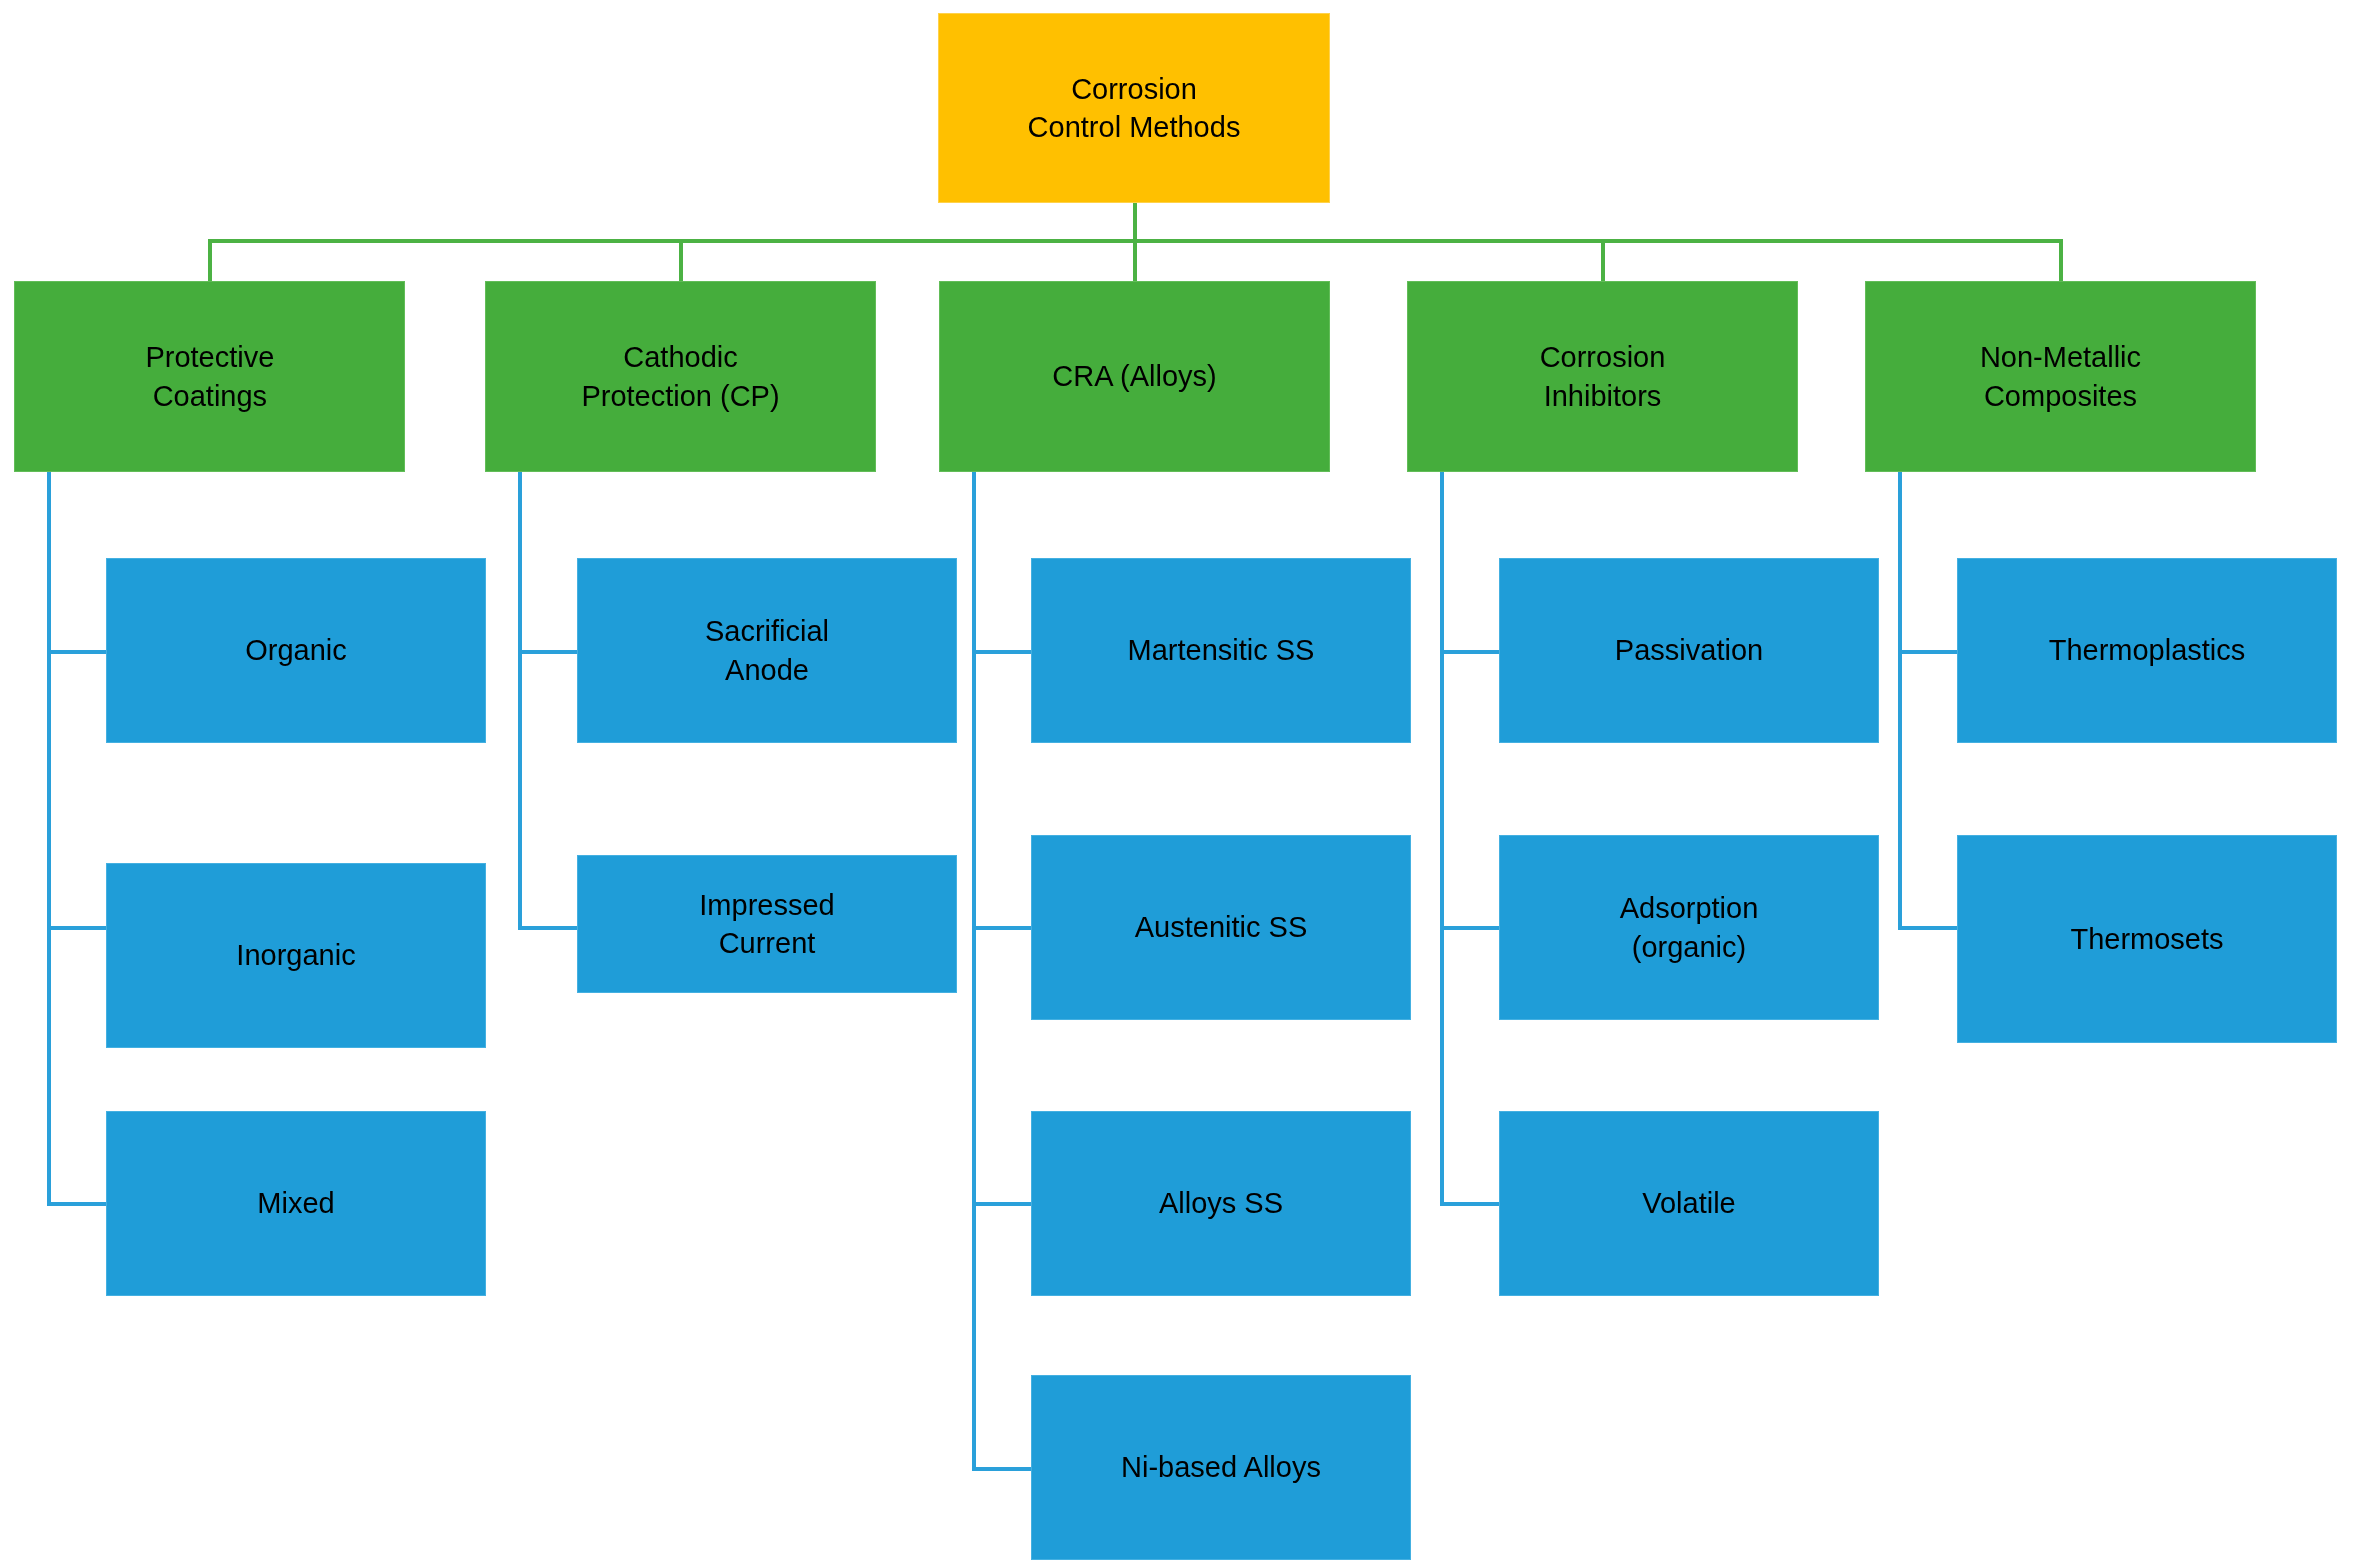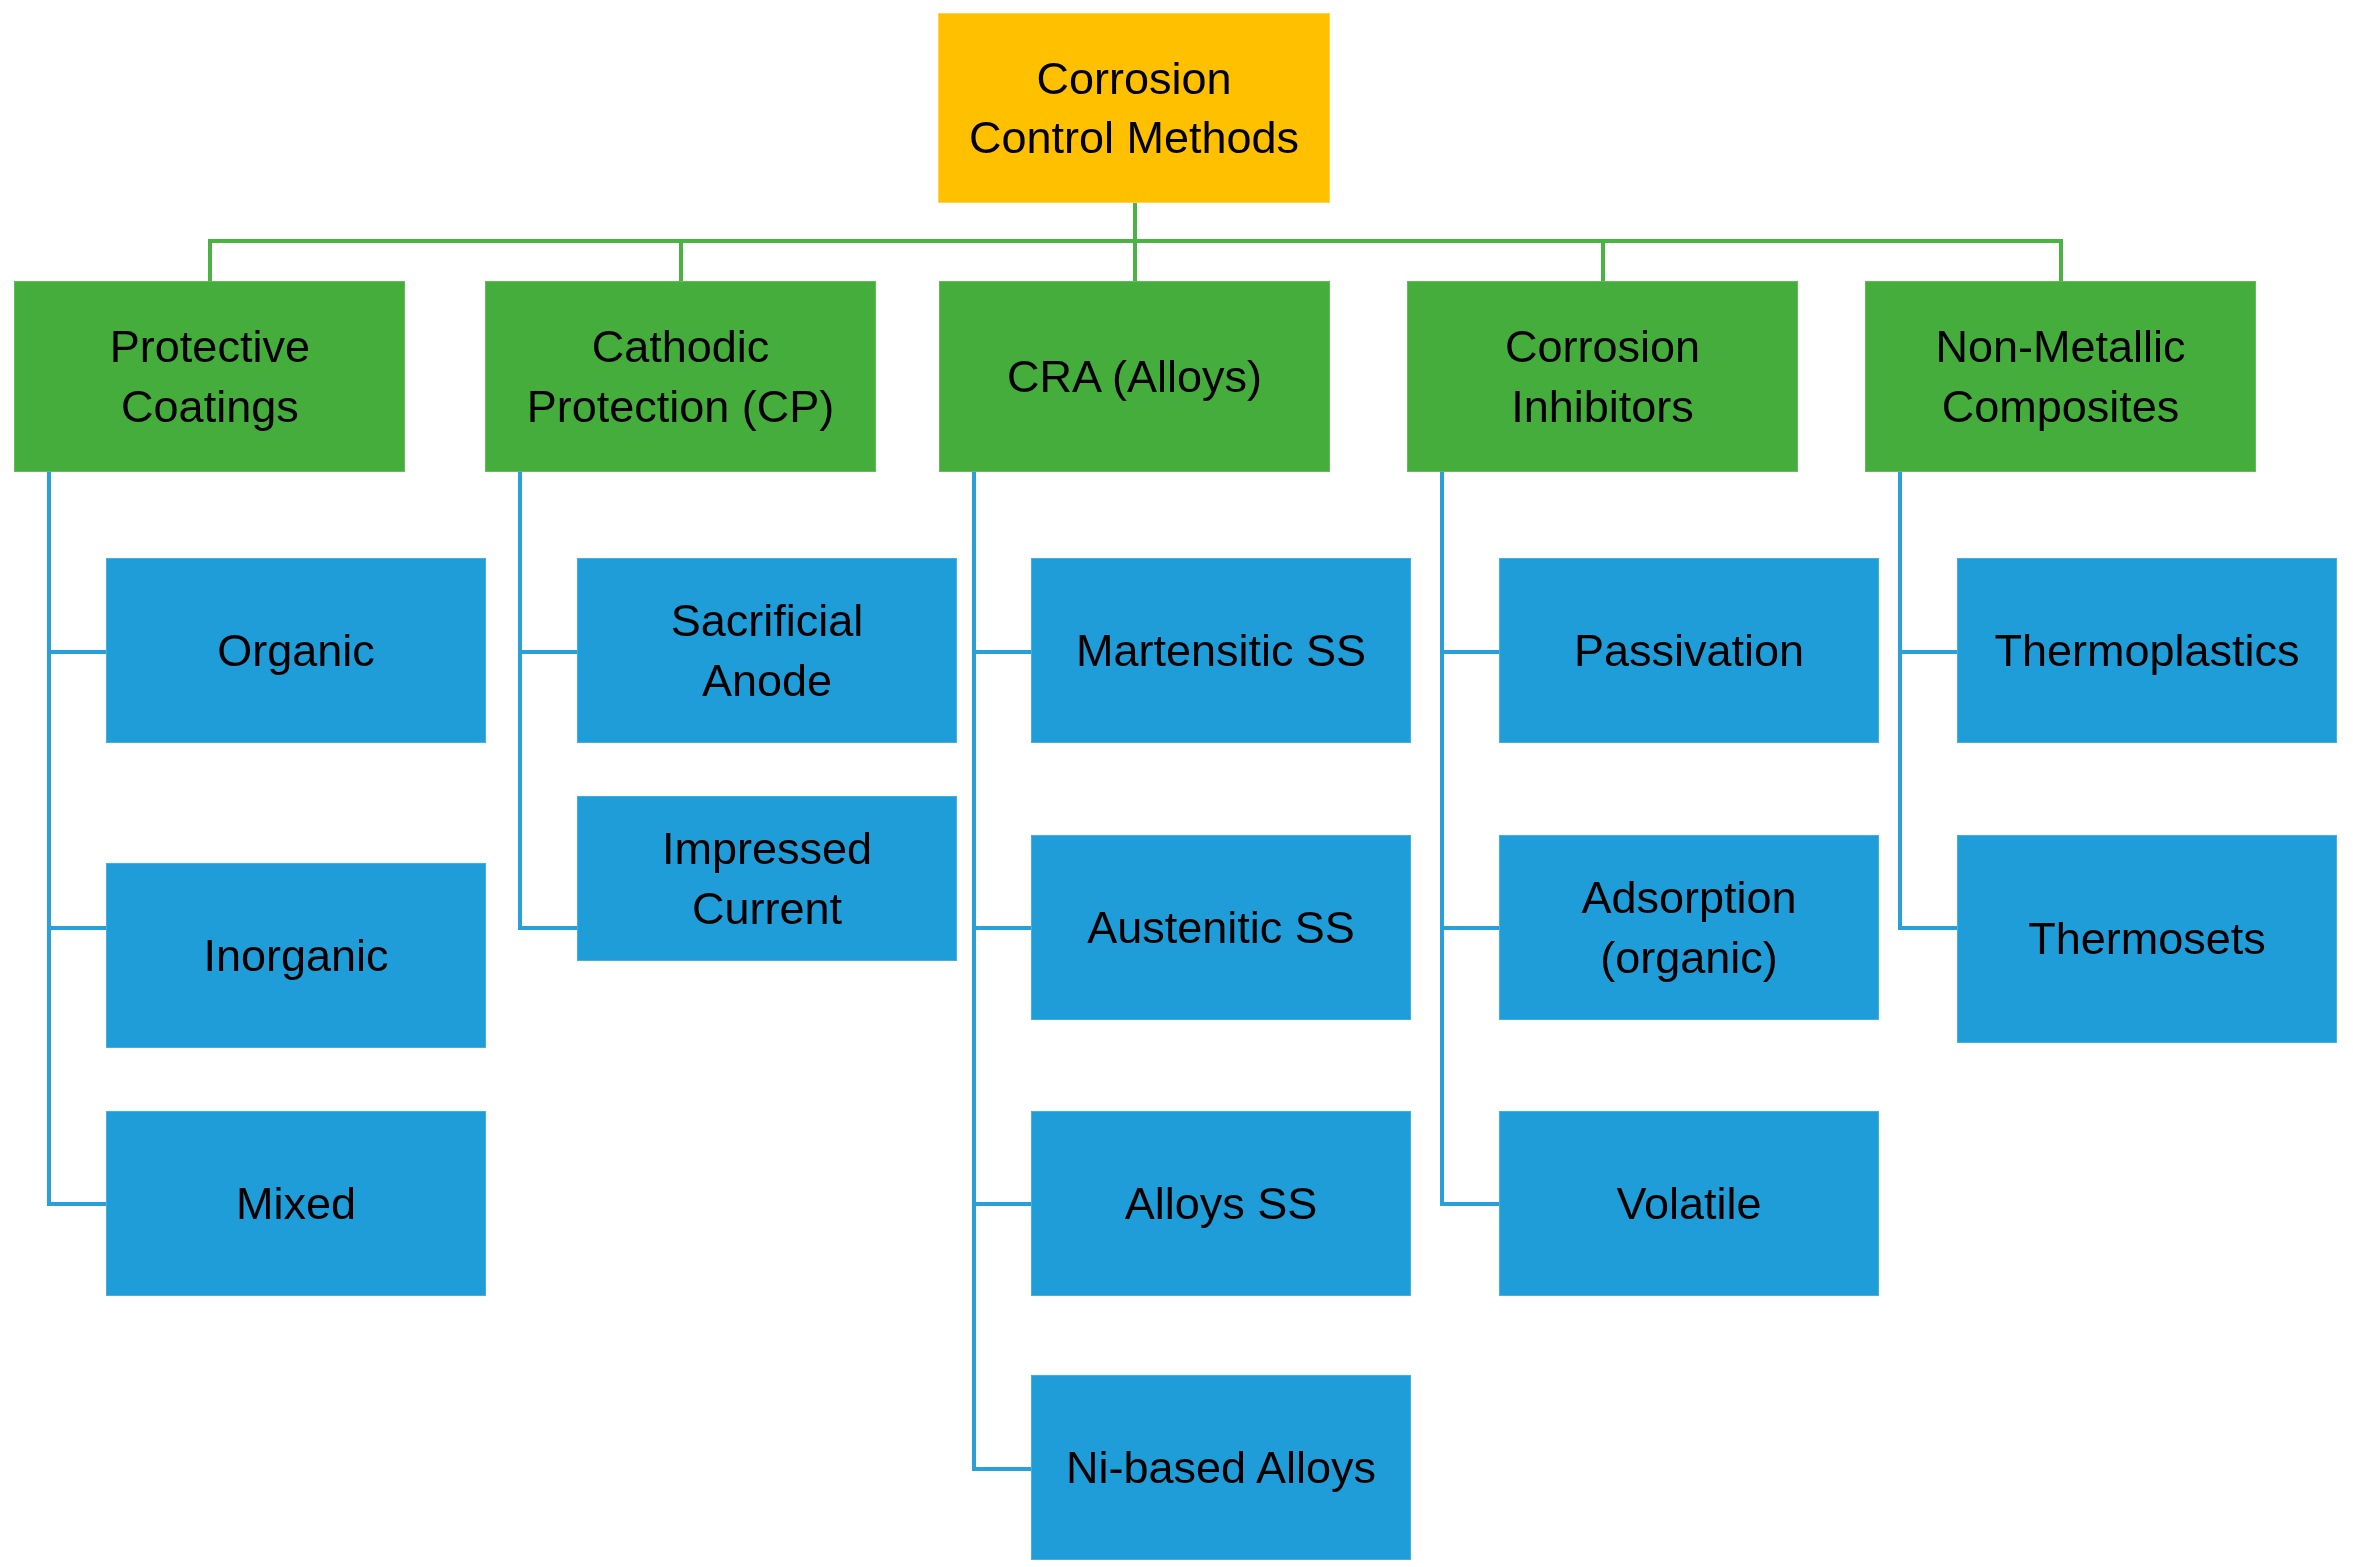--- a/index.html
+++ b/index.html
@@ -21,7 +21,7 @@
     text-align: center;
     white-space: pre-line;
     color: #000000;
-    font-size: 45px;
+    font-size: 29px;
     line-height: 1.32;
   }
   .root   { background: #FFC000; border: 1.4px solid #ffd24a; }

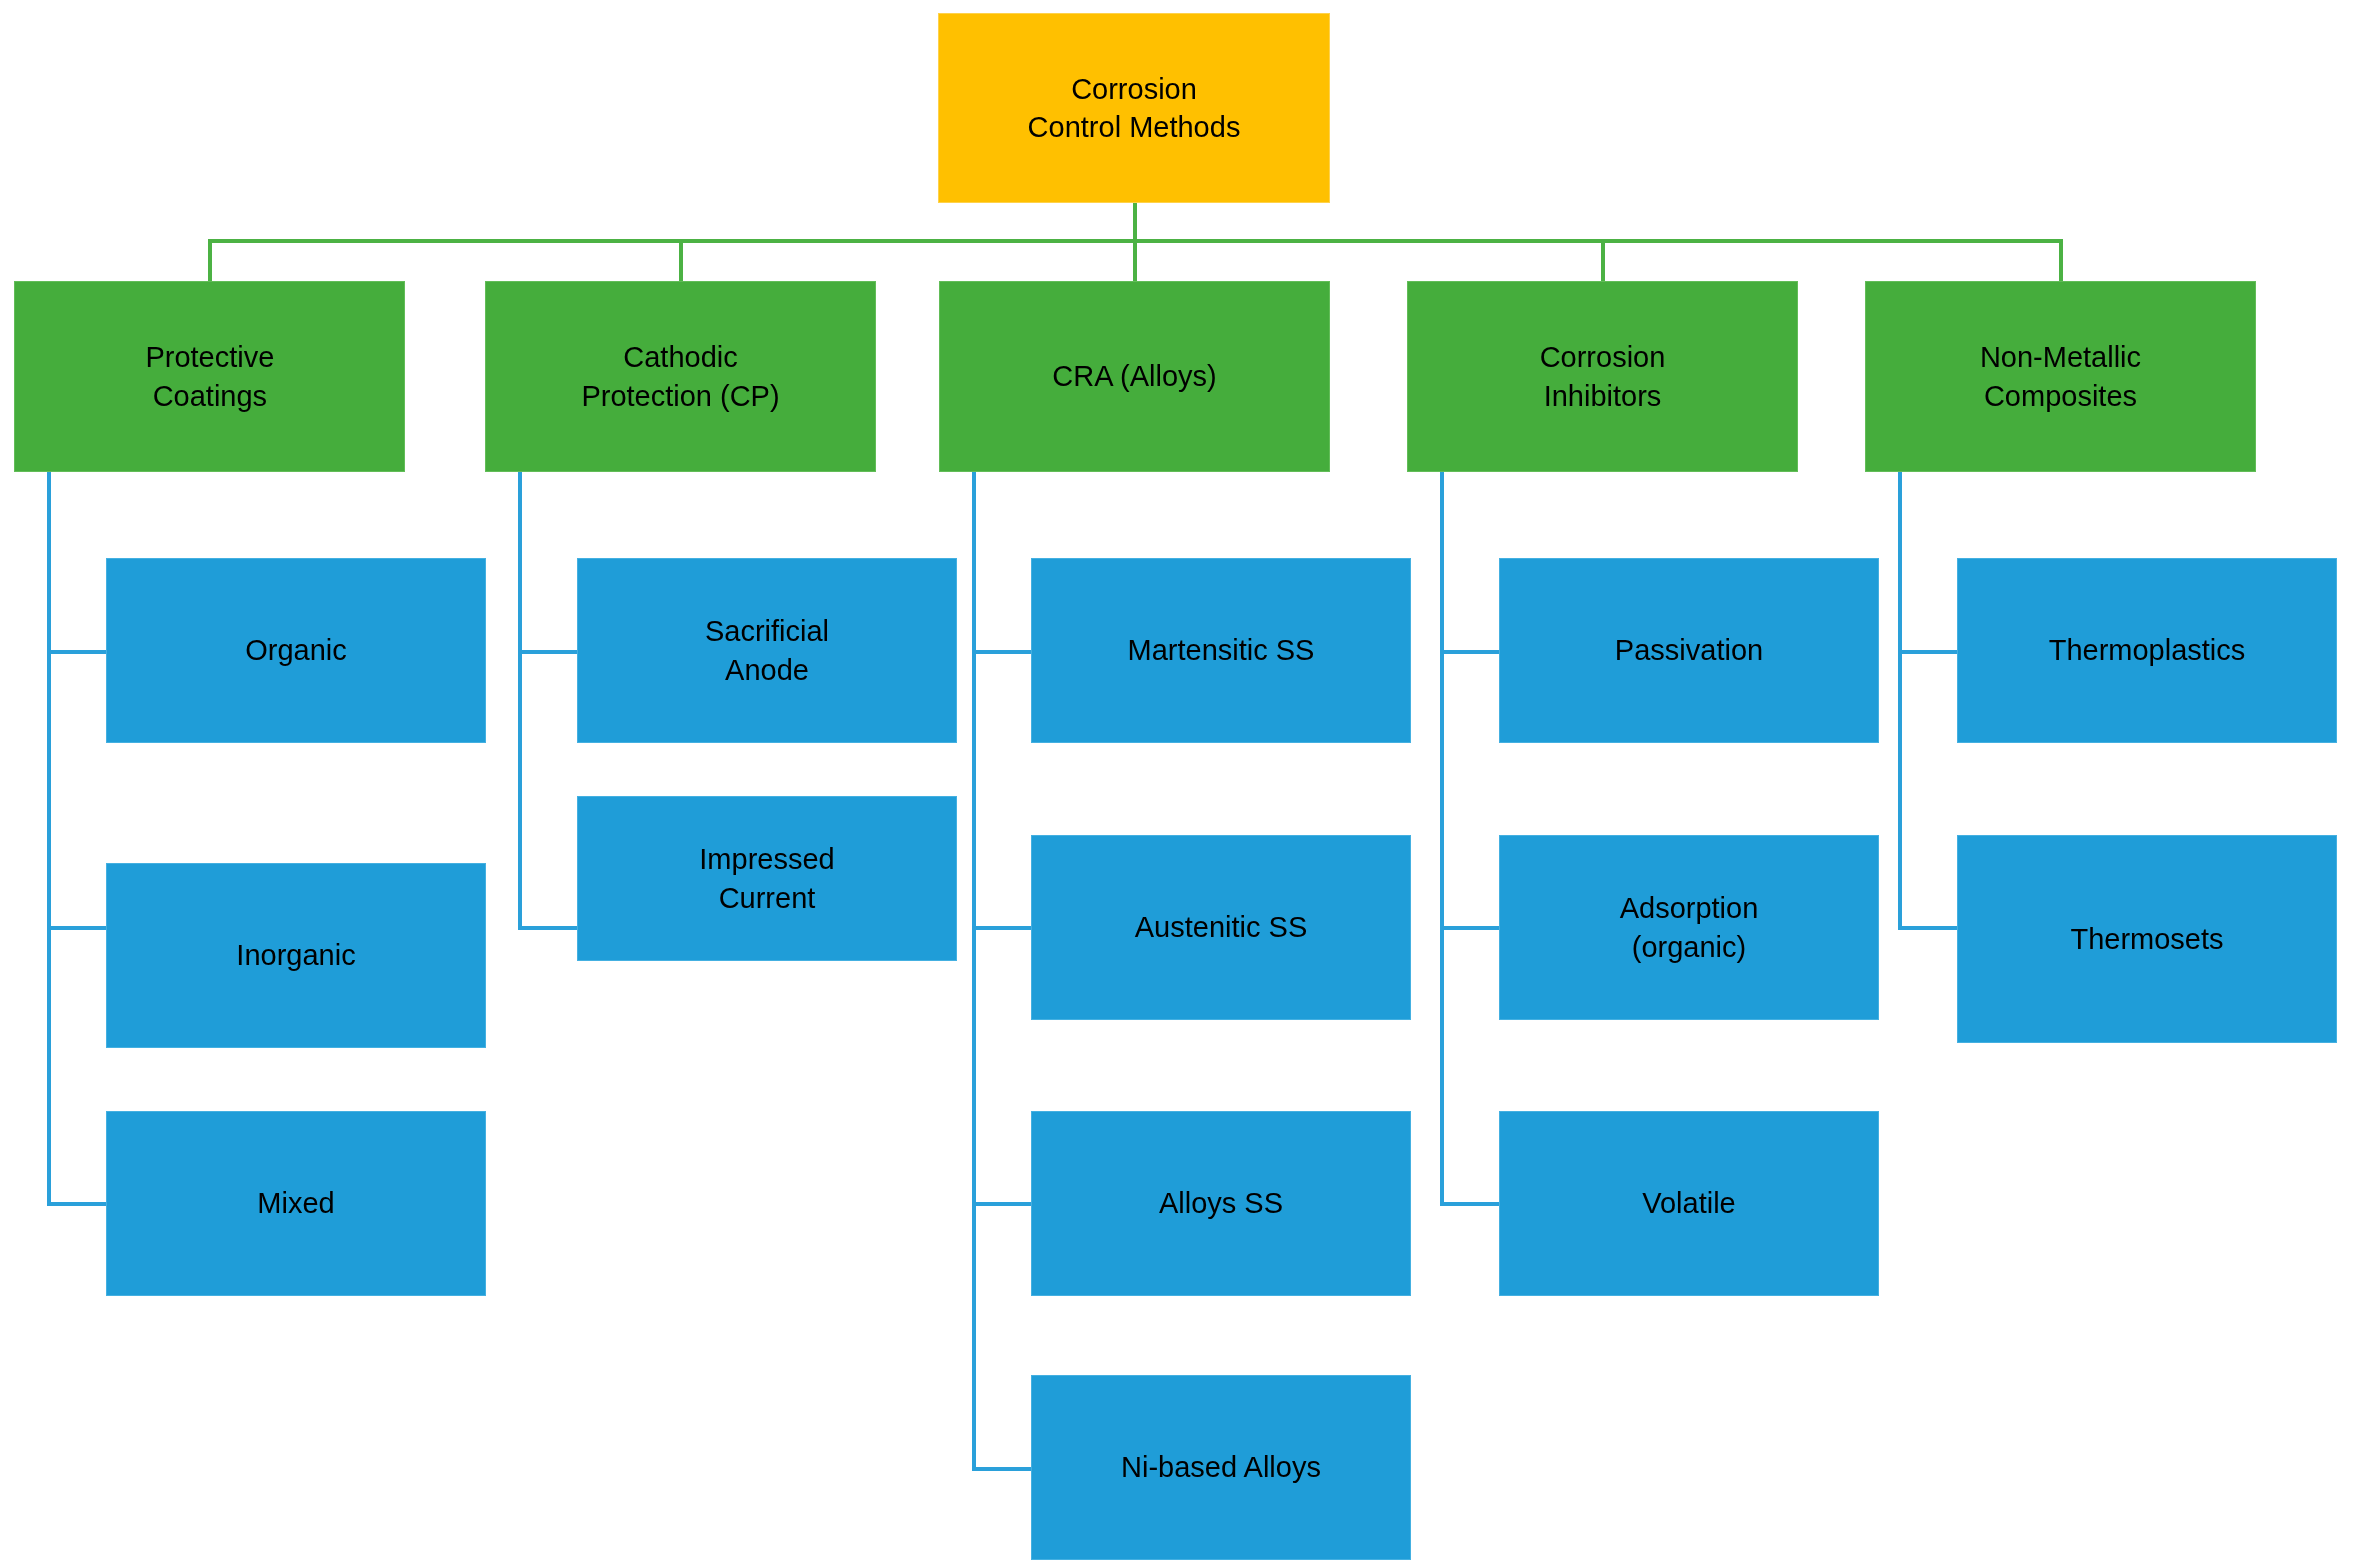--- a/index.html
+++ b/index.html
@@ -86,7 +86,7 @@
 
   <div class="node leaf" style="left:577px;top:558px;width:380px;height:185px">Sacrificial
 Anode</div>
-  <div class="node leaf" style="left:577px;top:796px;width:380px;height:165px">Impressed
+  <div class="node leaf" style="left:577px;top:855px;width:380px;height:138px">Impressed
 Current</div>
 
   <div class="node leaf" style="left:1031px;top:558px;width:380px;height:185px">Martensitic SS</div>

